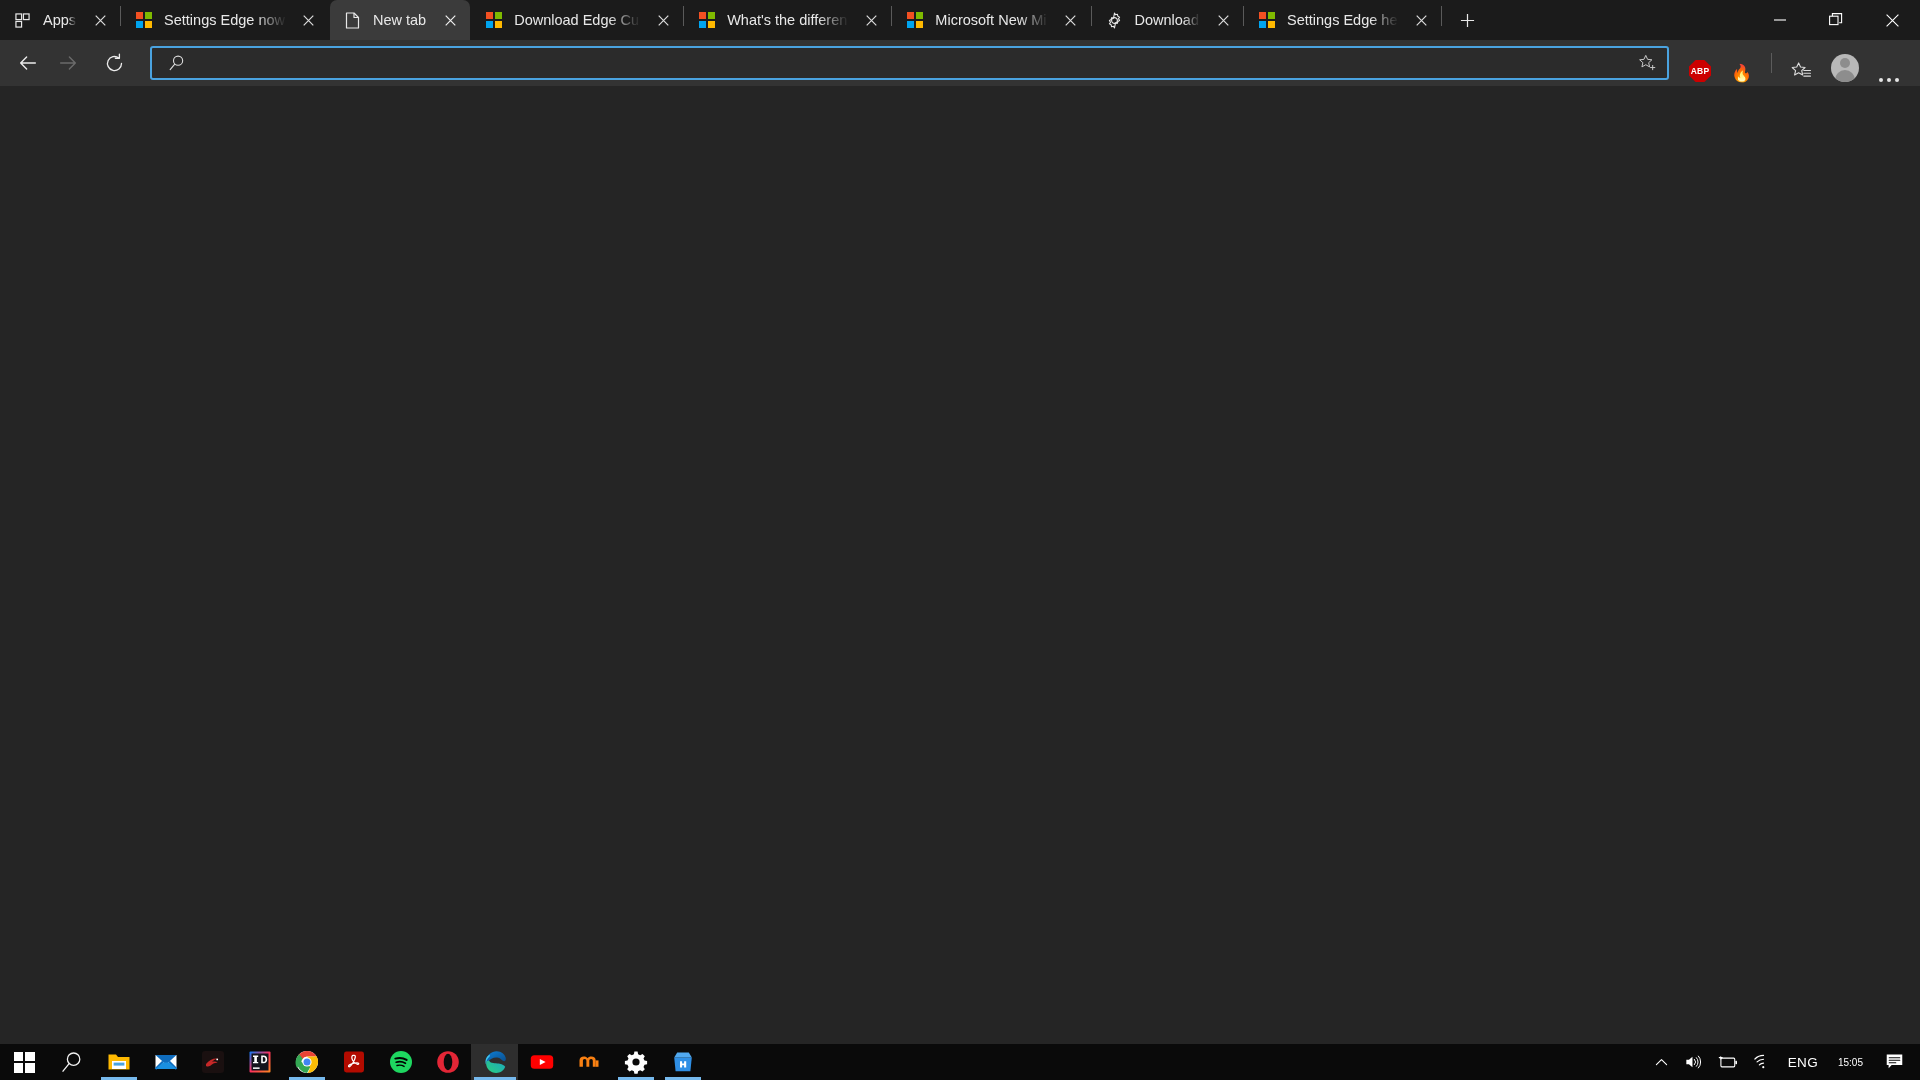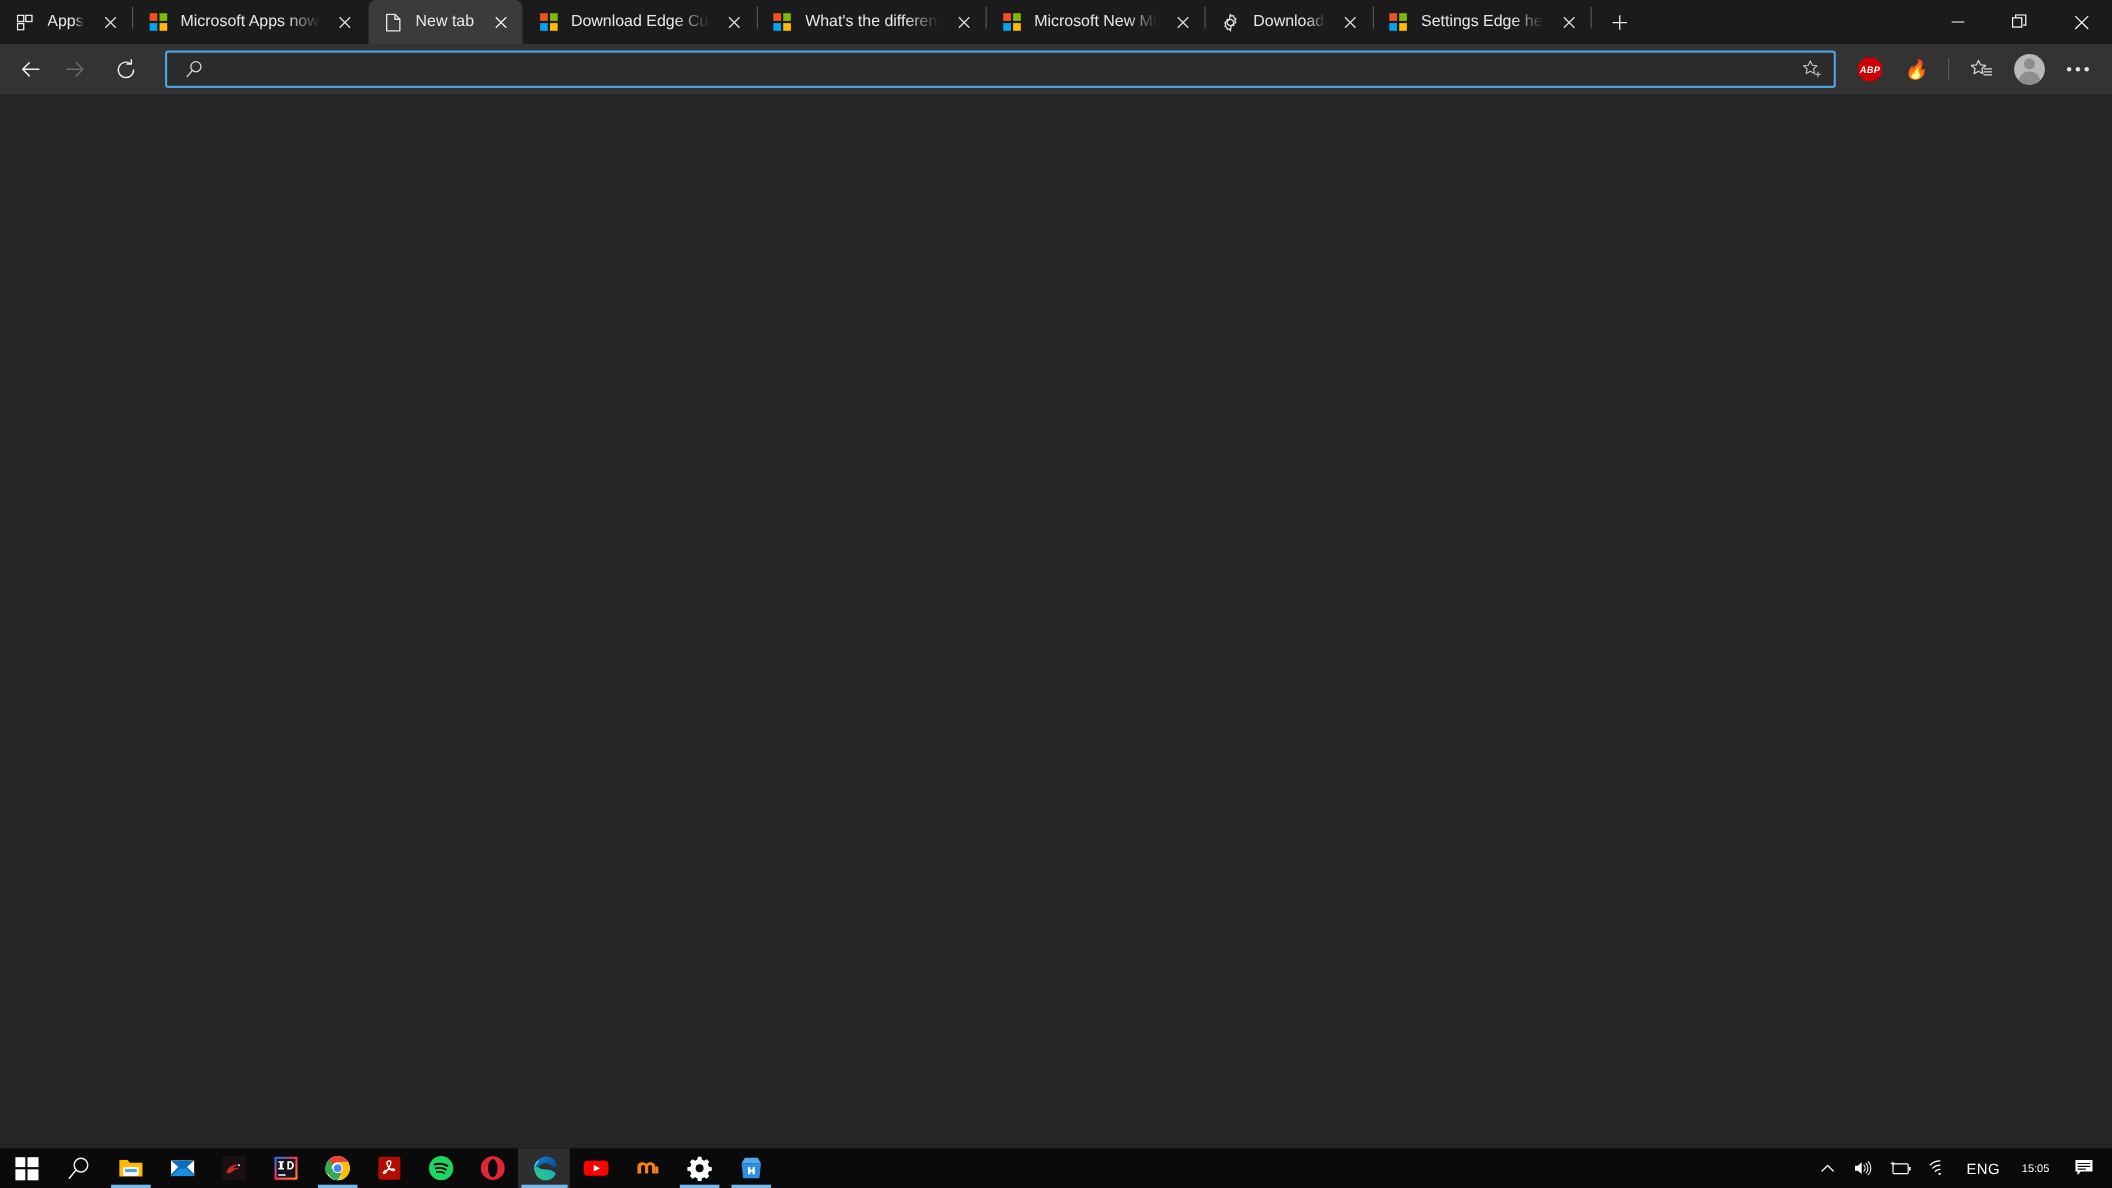--- a/index.html
+++ b/index.html
@@ -264,7 +264,7 @@
               <i></i>
             </span>
         </span>
-        <span class="title">Microsoft Apps now</span>
+        <span class="title">Settings Edge now</span>
         <span class="tabclose">
           <svg width="11" height="11" viewBox="0 0 11 11">
               <path d="M0.7 0.7L10.3 10.3M10.3 0.7L0.7 10.3" stroke="#dcdcdc" stroke-width="1.2"></path>

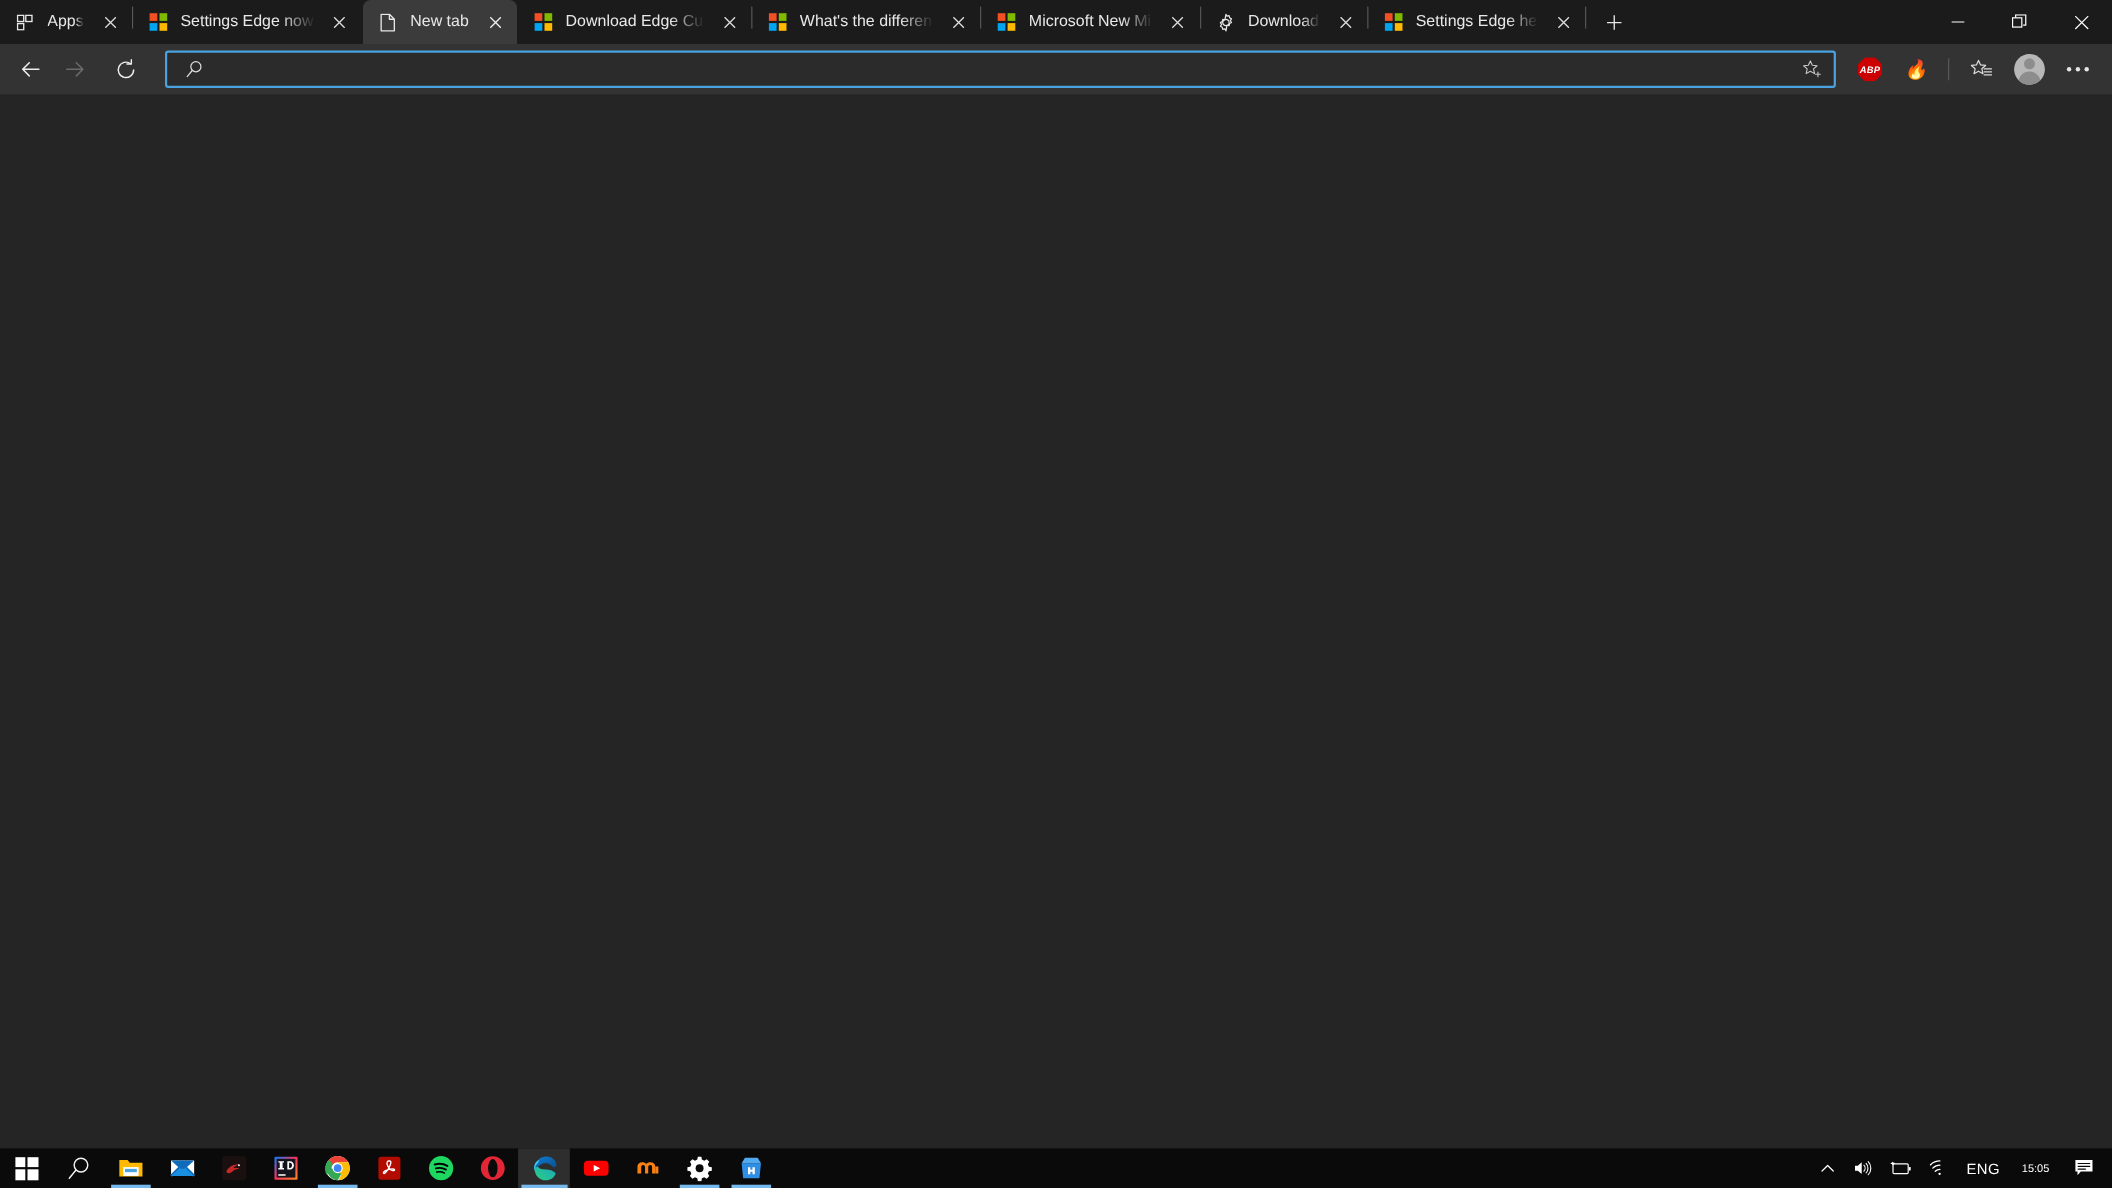--- a/index.html
+++ b/index.html
@@ -149,10 +149,9 @@
   .ext-btn {
     width: 38px; height: 38px;
     flex: 0 0 38px;
-    display: flex; align-items: center; justify-content: center;
+    display: flex; align-items: flex-end; justify-content: center;
     border-radius: 4px;
     margin: 0 2px;
-    font-style: italic;
   }
   .abp-badge {
     width: 22px; height: 22px;

